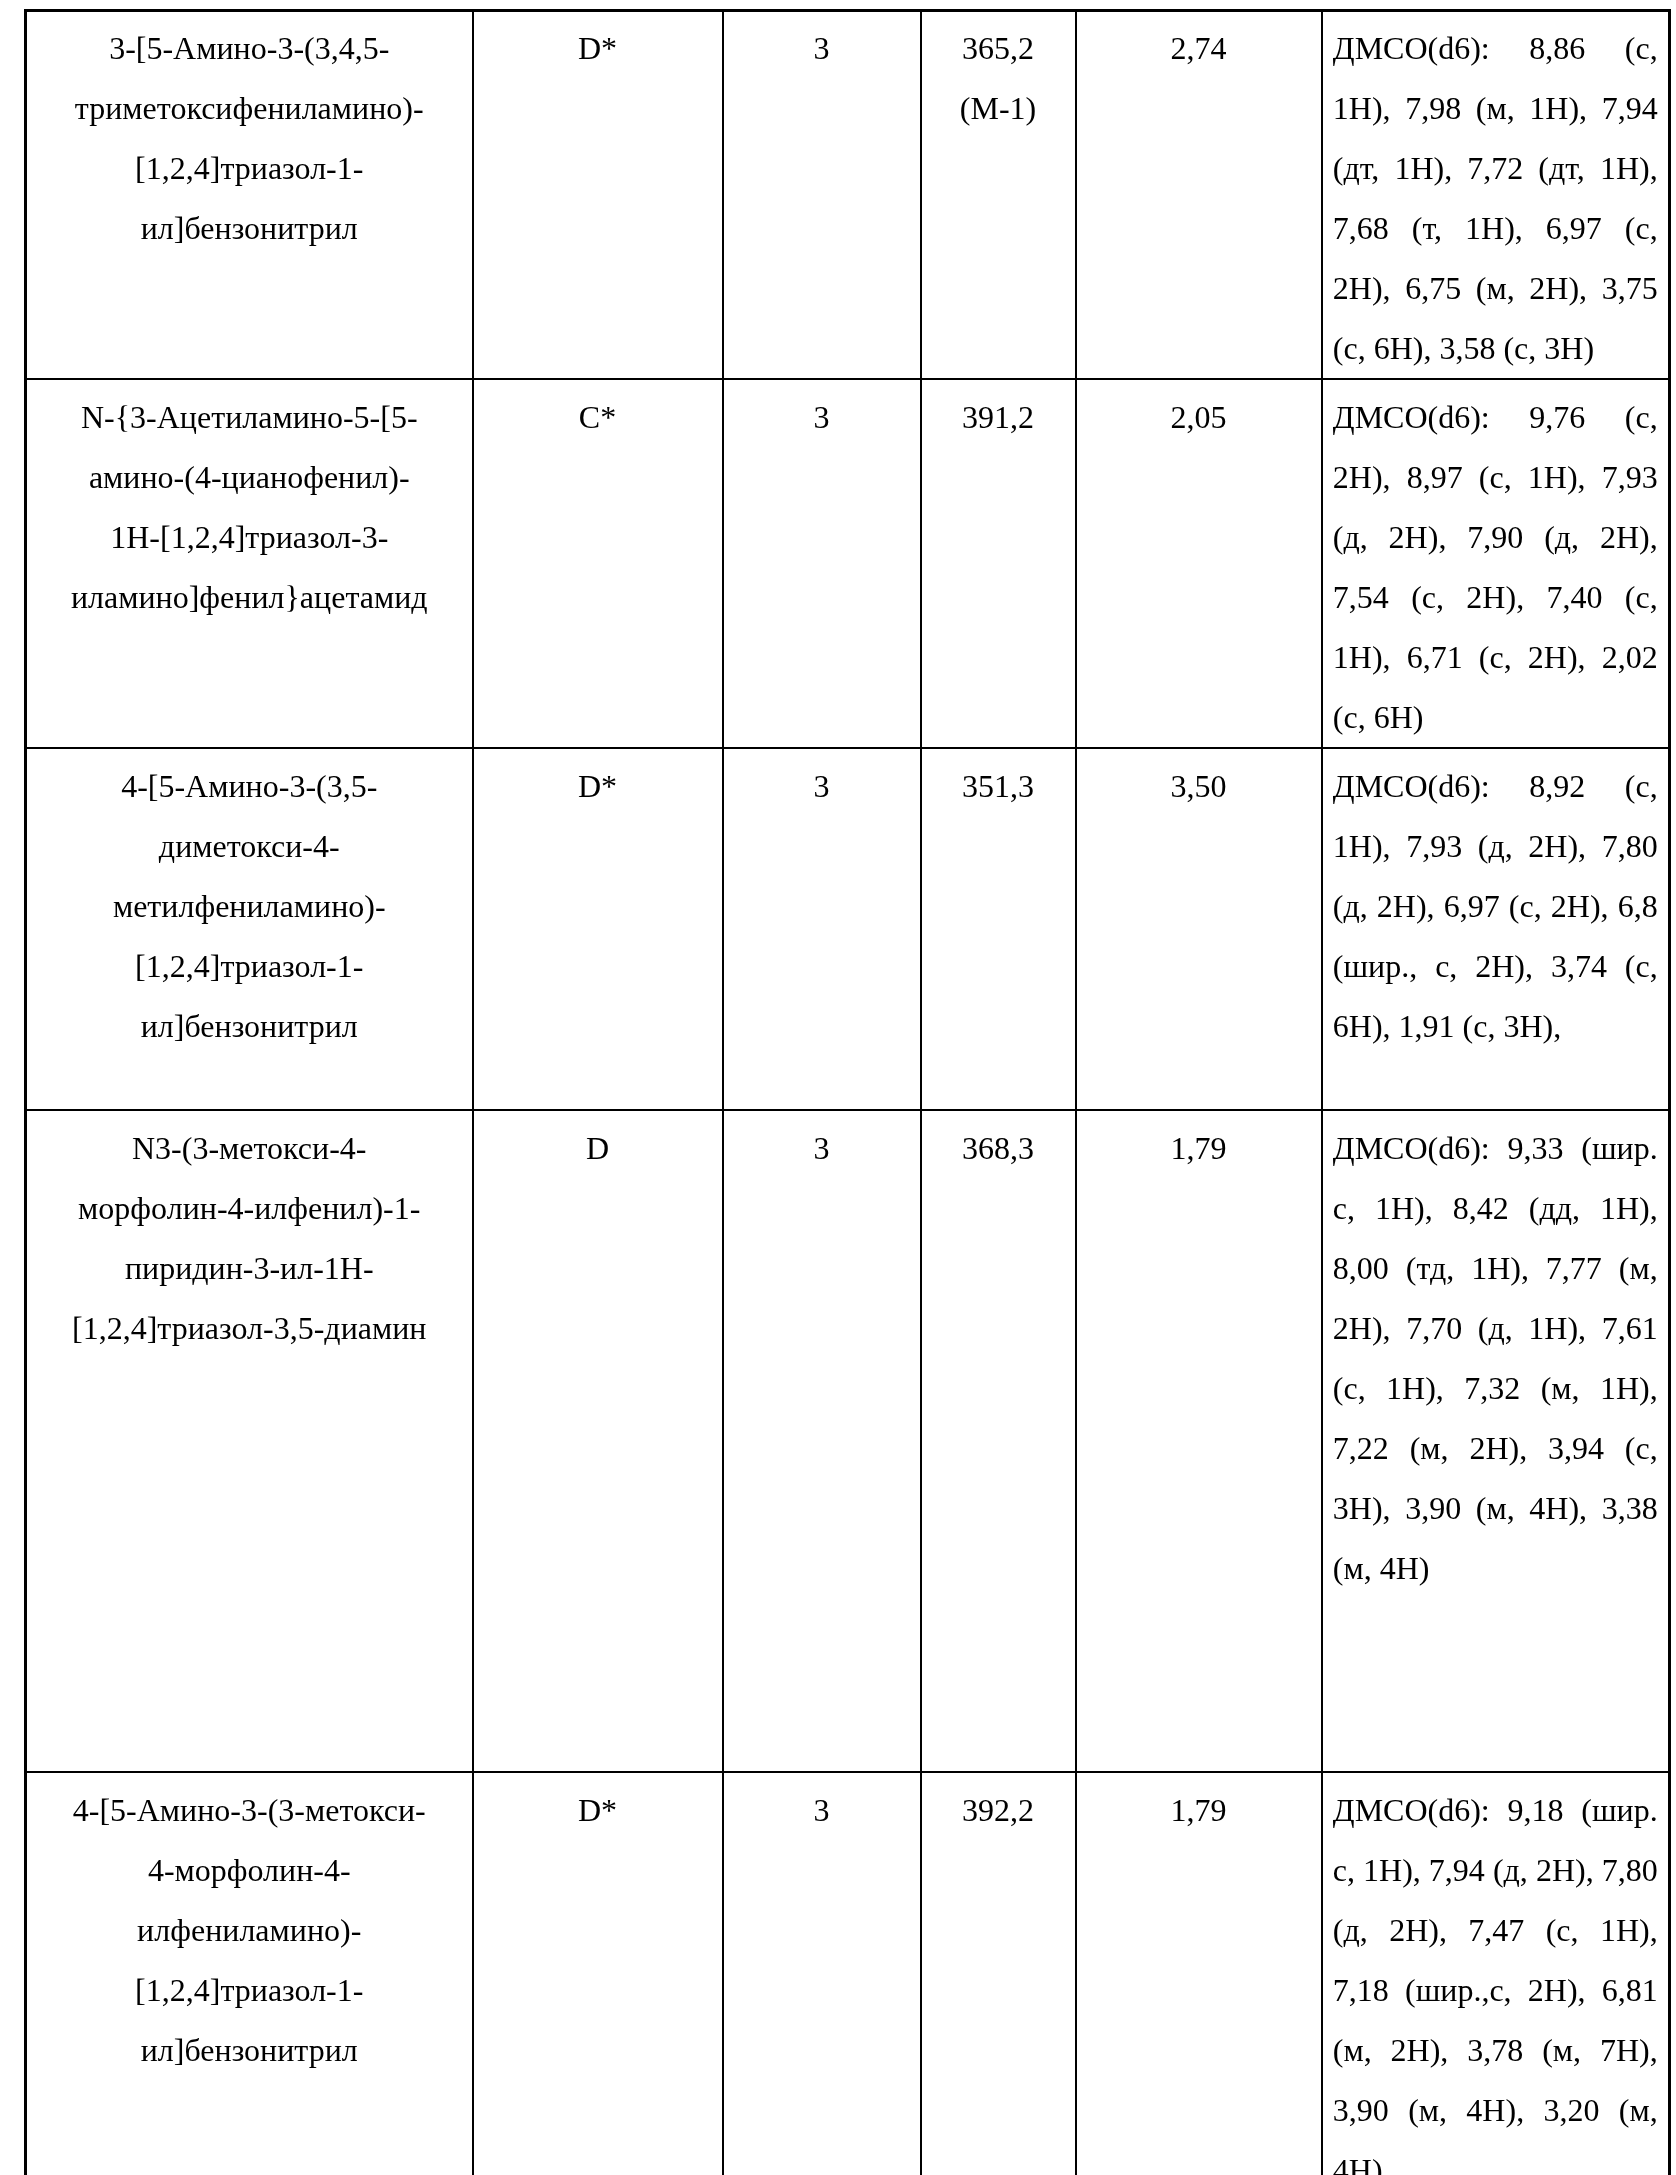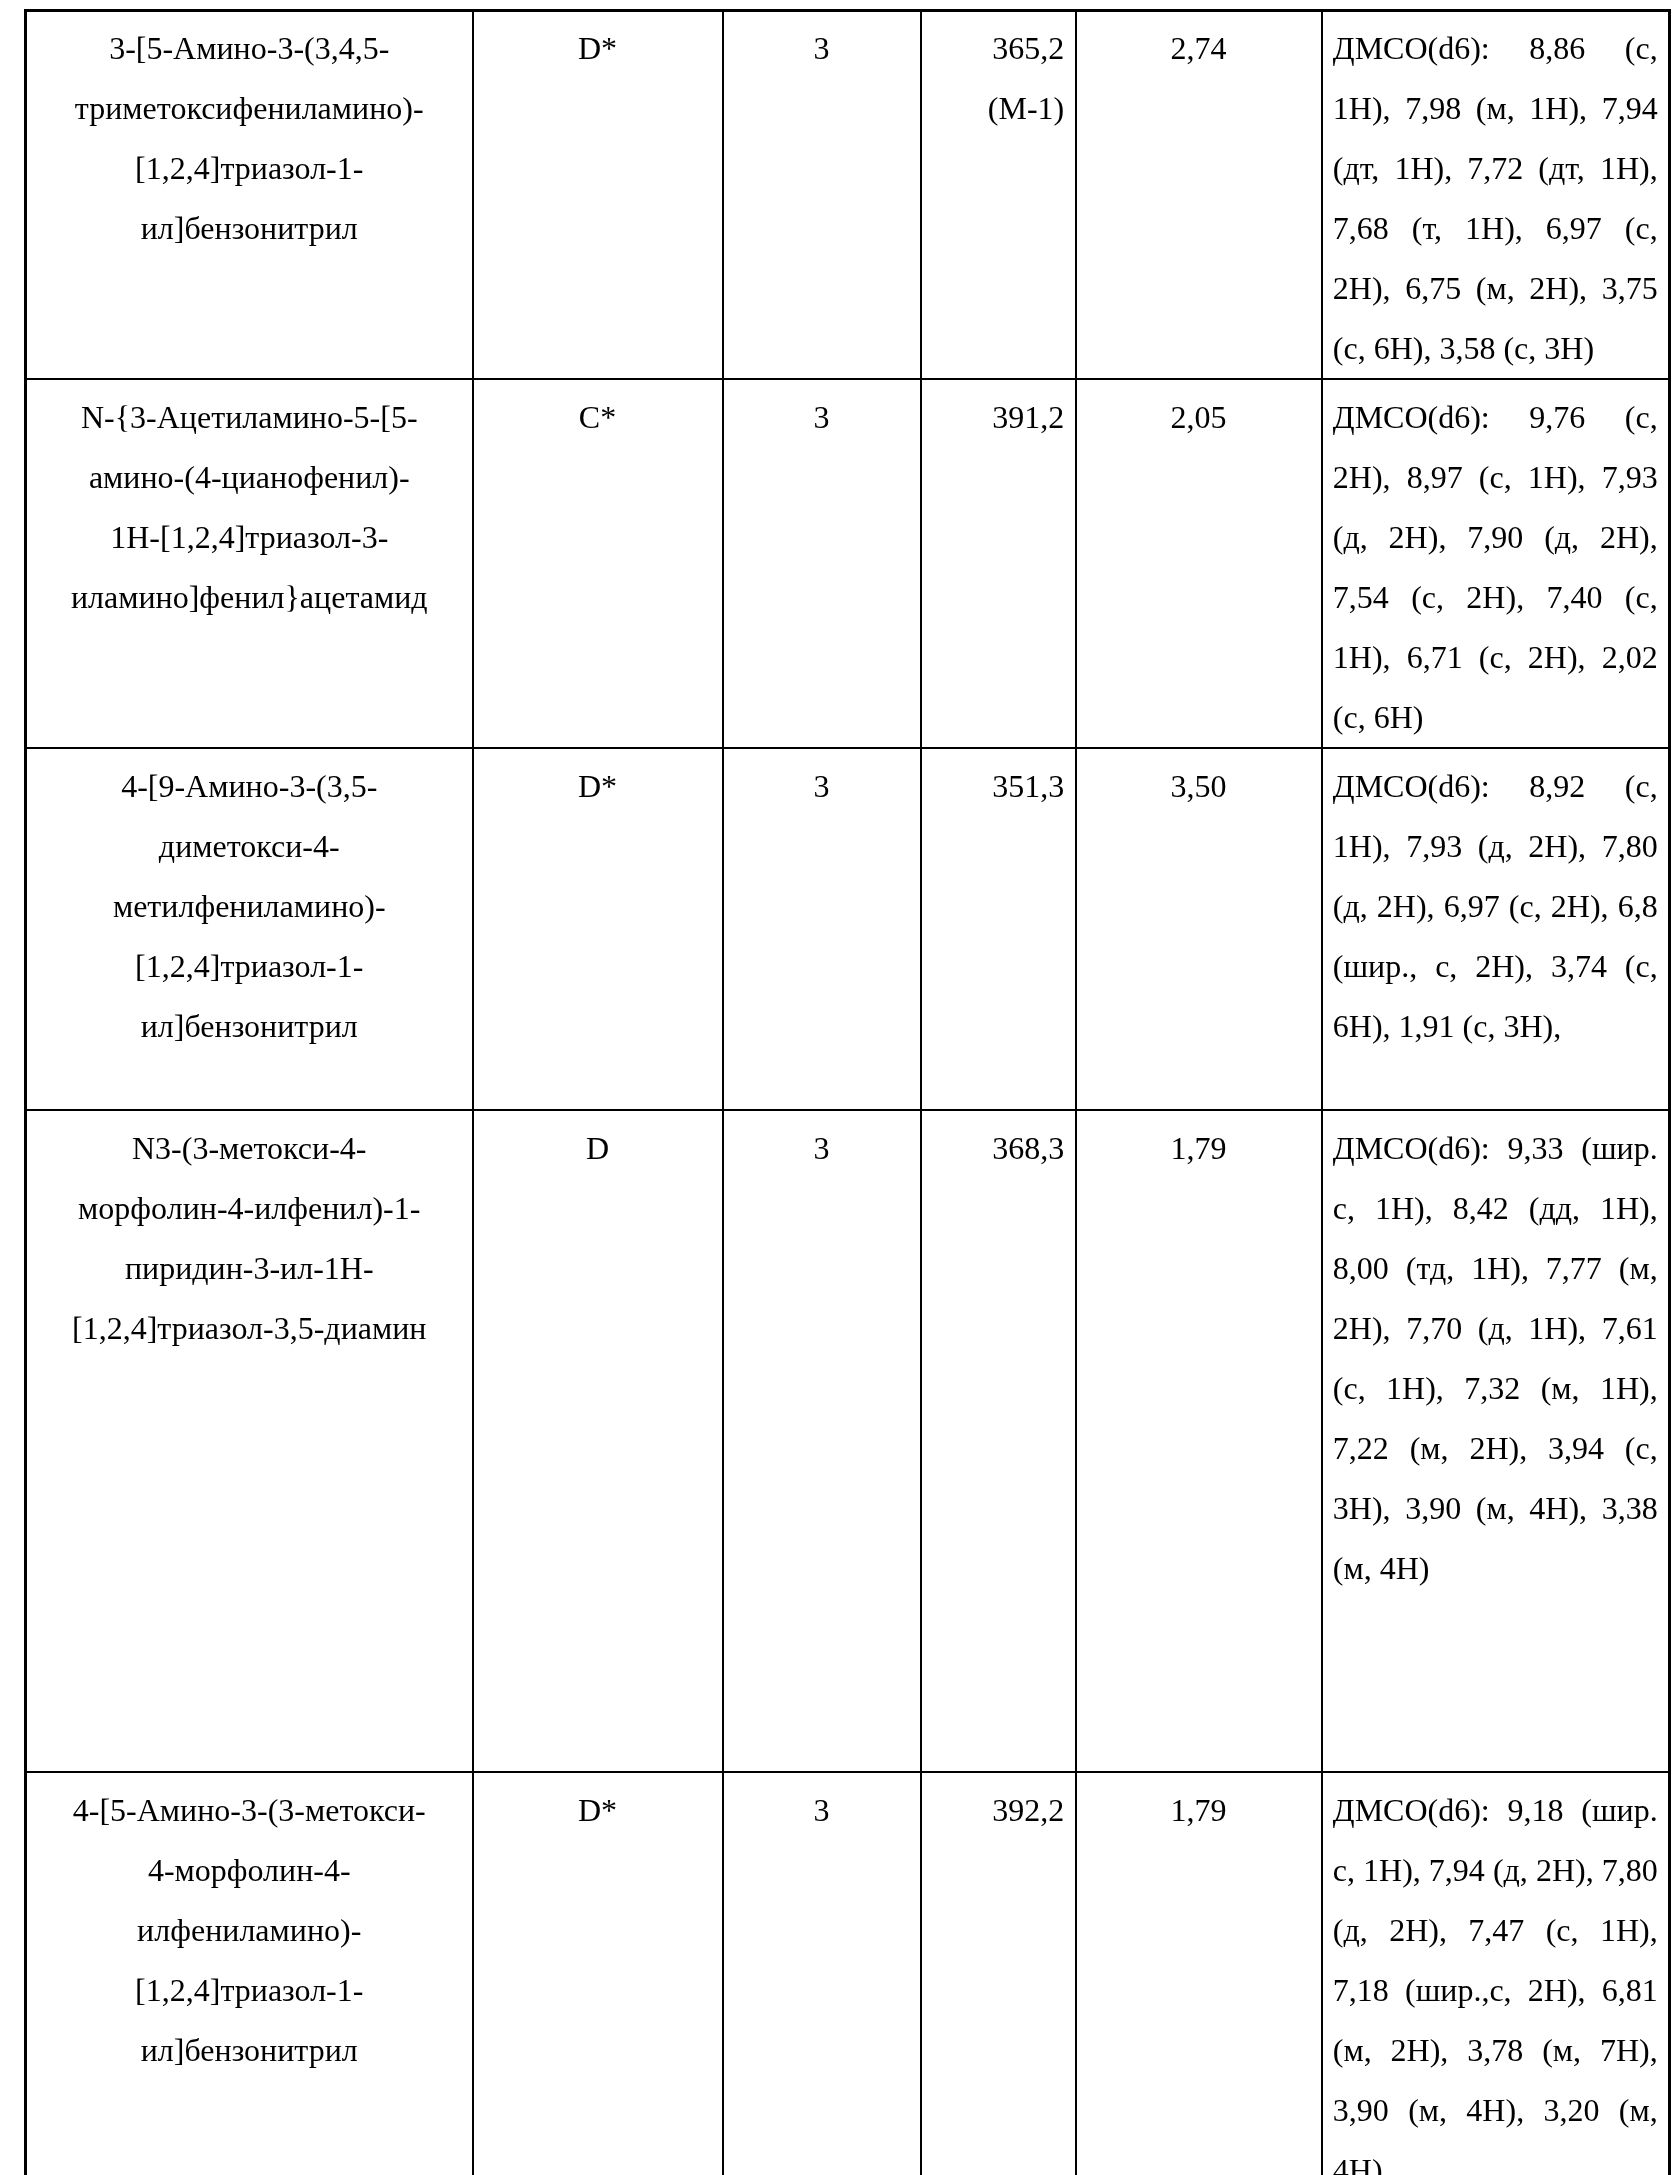--- a/index.html
+++ b/index.html
@@ -35,7 +35,7 @@
   .c-name { text-align: center; padding-left: 15.5px; padding-right: 15.5px; }
   .c-cls  { text-align: center; }
   .c-meth { text-align: center; }
-  .c-mass { text-align: right; padding-right: 20.6px; }
+  .c-mass { text-align: center; padding-right: 20.6px; }
   .c-rt   { text-align: center; }
   .c-nmr  { text-align: justify; text-align-last: left; padding-left: 12px; padding-right: 15.5px; }
   .row-1 td { height: 316px; }

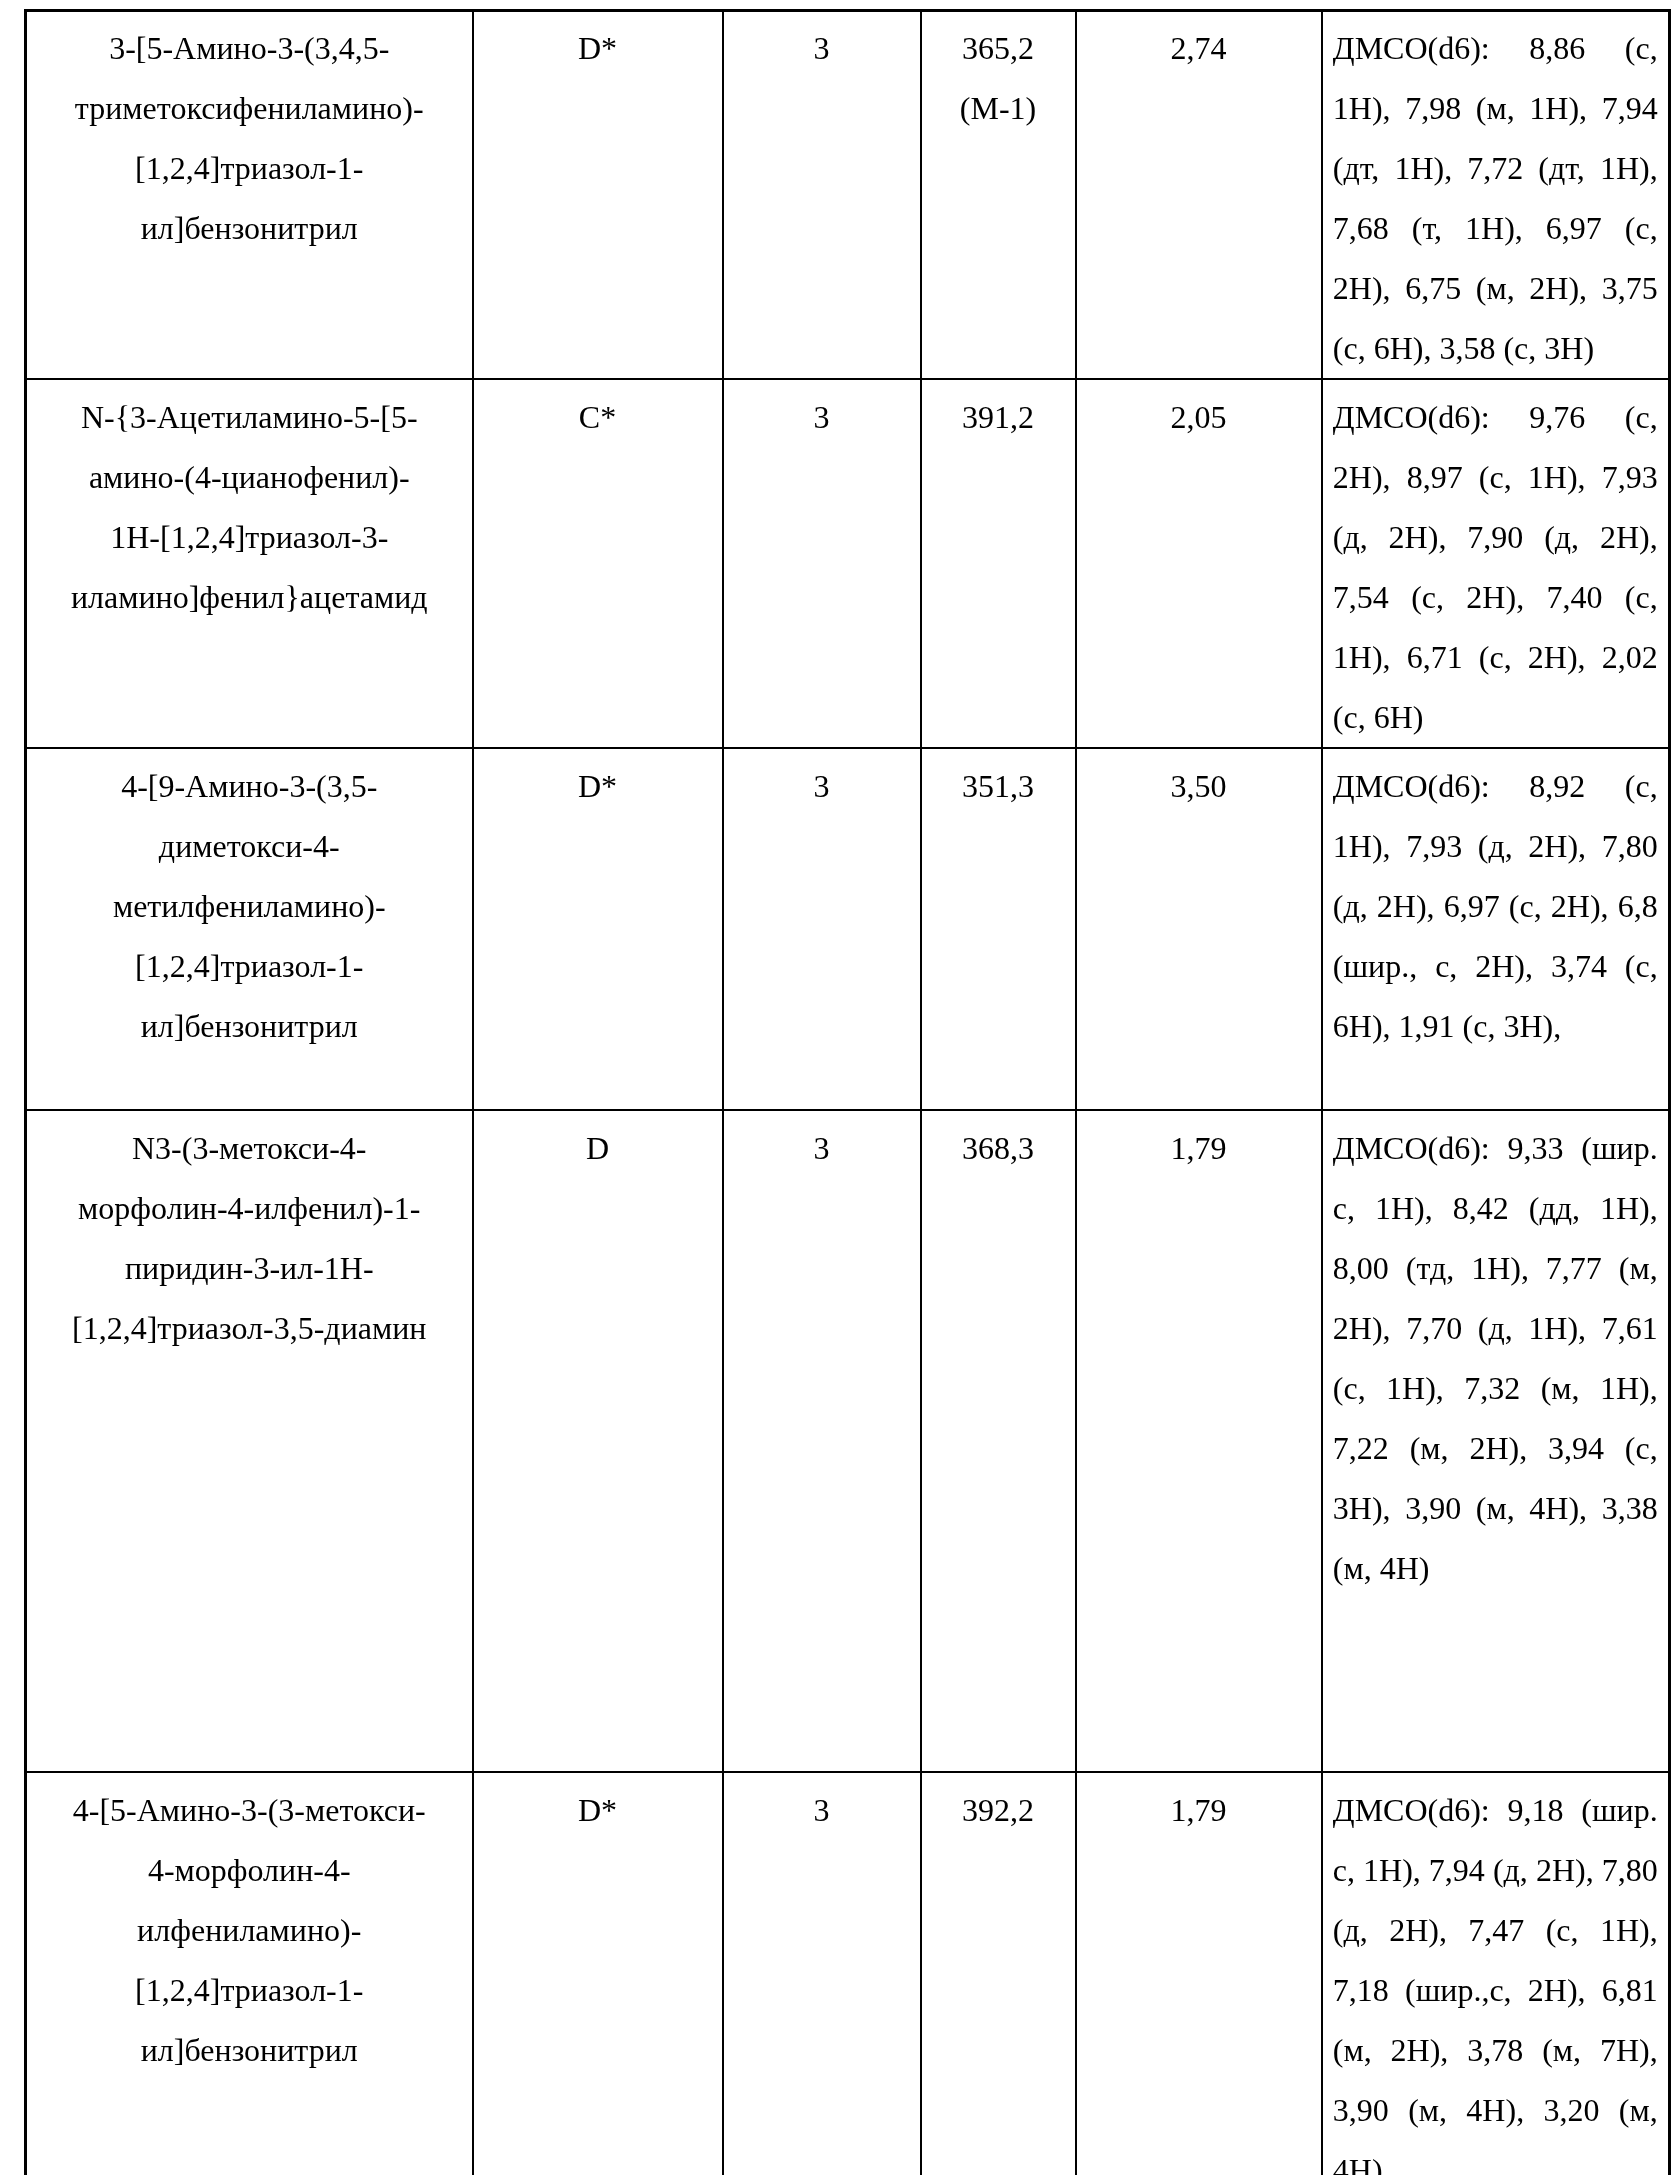--- a/index.html
+++ b/index.html
@@ -93,7 +93,7 @@
 
     <tr class="row-3">
       <td class="c-name">
-        <span class="line">4-[9-Амино-3-(3,5-</span>
+        <span class="line">4-[5-Амино-3-(3,5-</span>
         <span class="line">диметокси-4-</span>
         <span class="line">метилфениламино)-</span>
         <span class="line">[1,2,4]триазол-1-</span>

